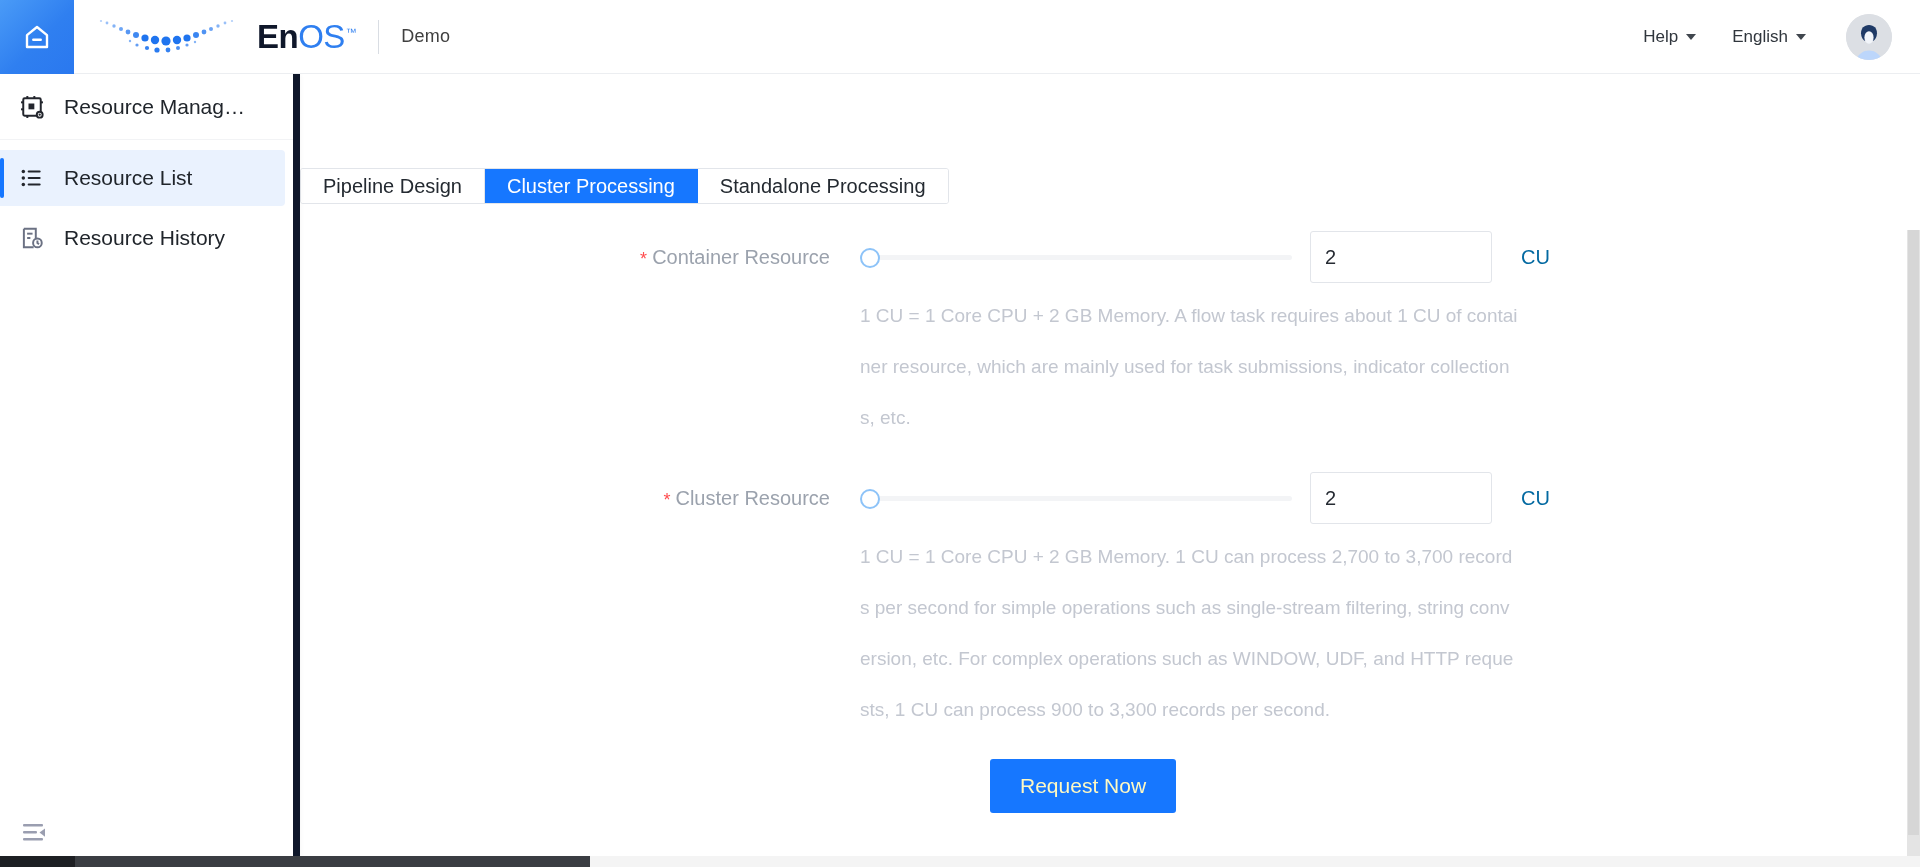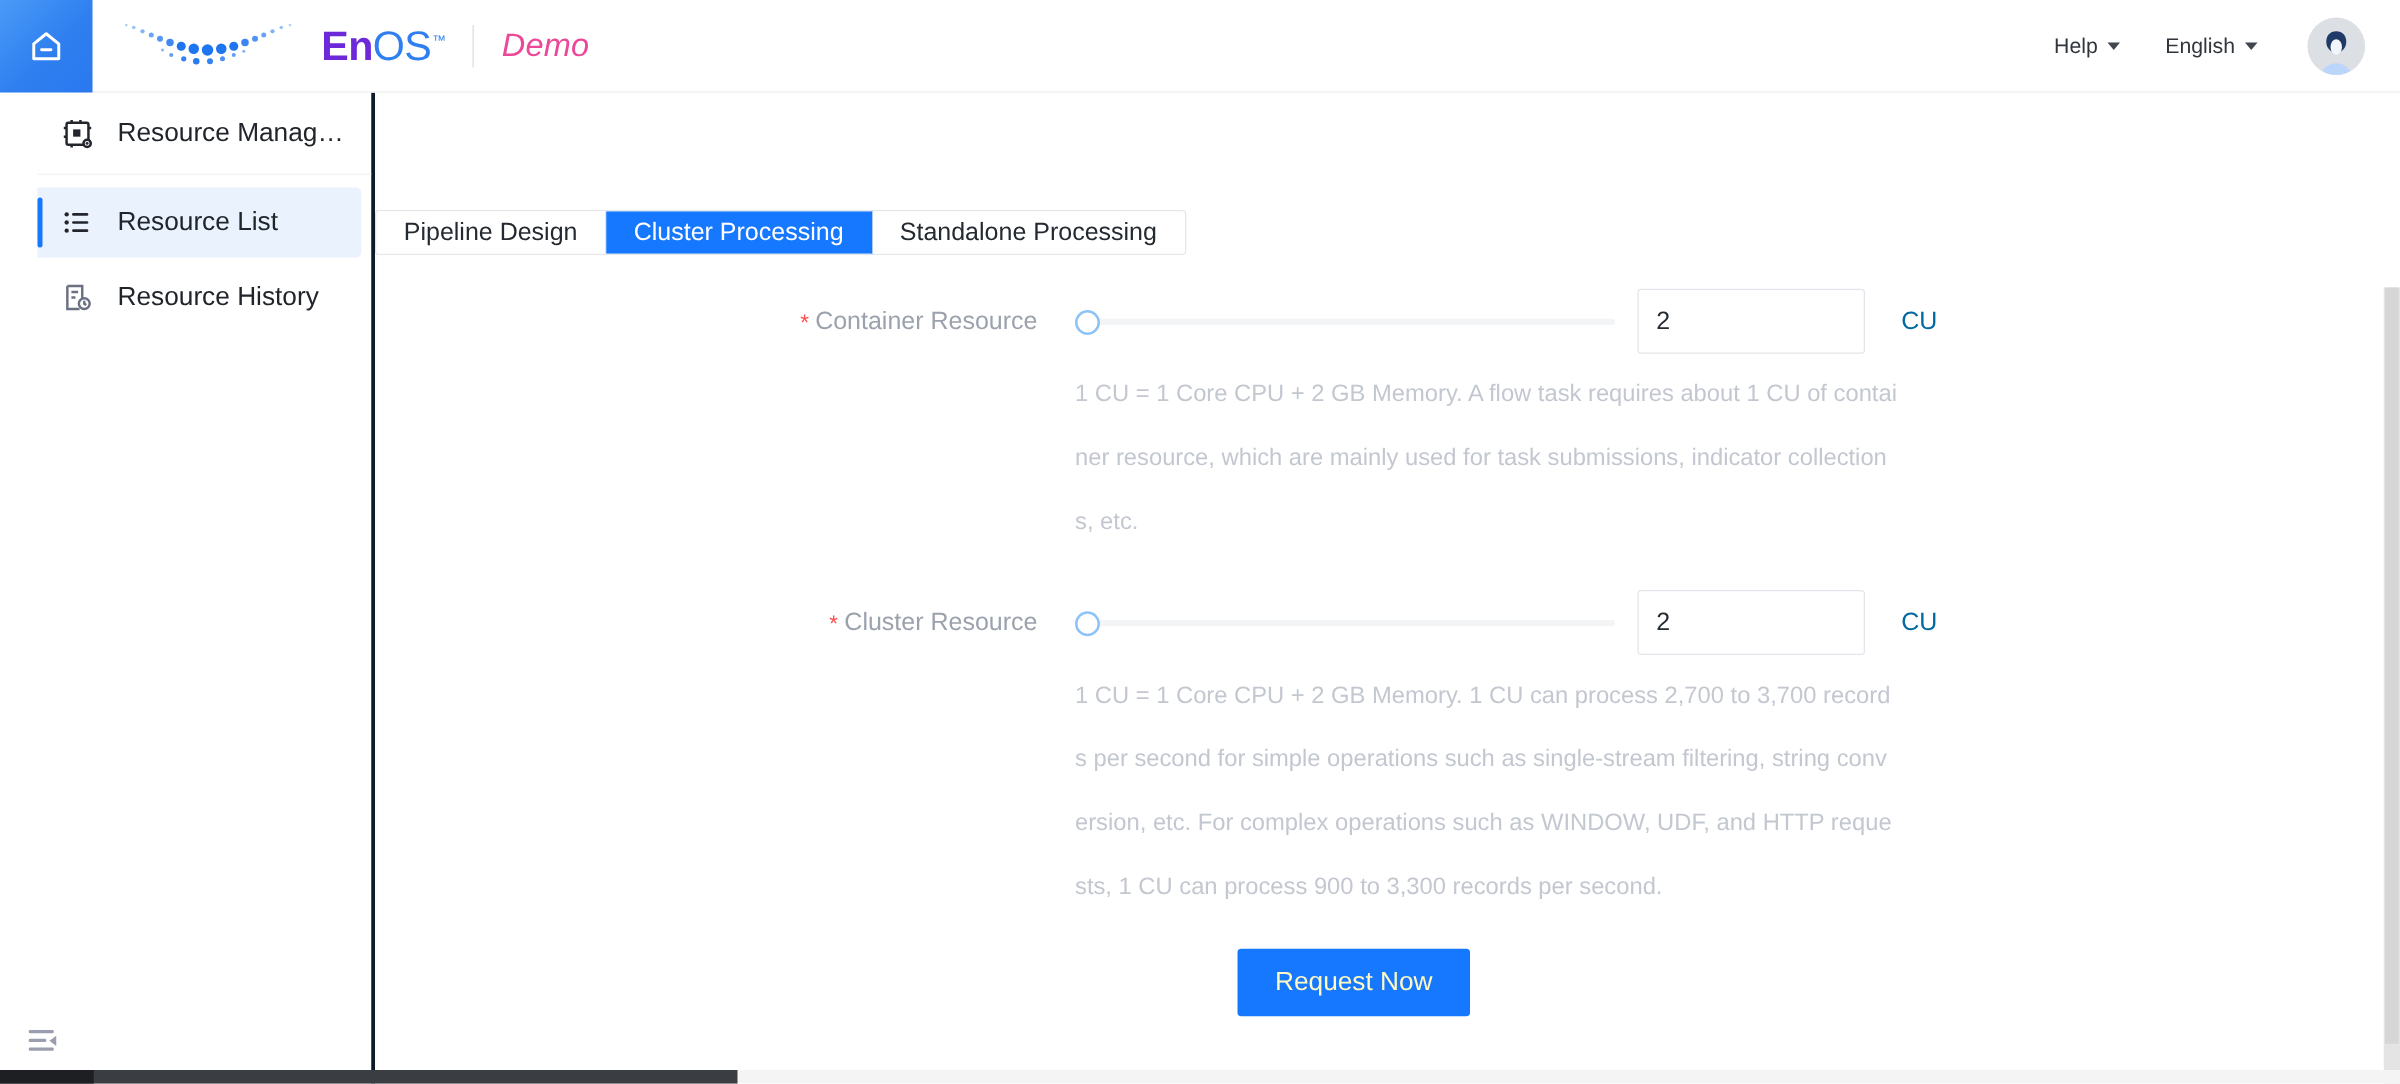--- a/index.html
+++ b/index.html
@@ -42,7 +42,7 @@
     margin-left: 6px; position: relative; line-height: 1;
     font-family: "Liberation Sans", sans-serif;
   }
-  .logo-word .en { color: #6d28d9; }
+  .logo-word .en { color: #0f172a; }
   .logo-word .os { color: #2f7ff0; font-weight: normal; }
   .logo-word .tm {
     font-size: 11px; vertical-align: super; color: #2f7ff0;

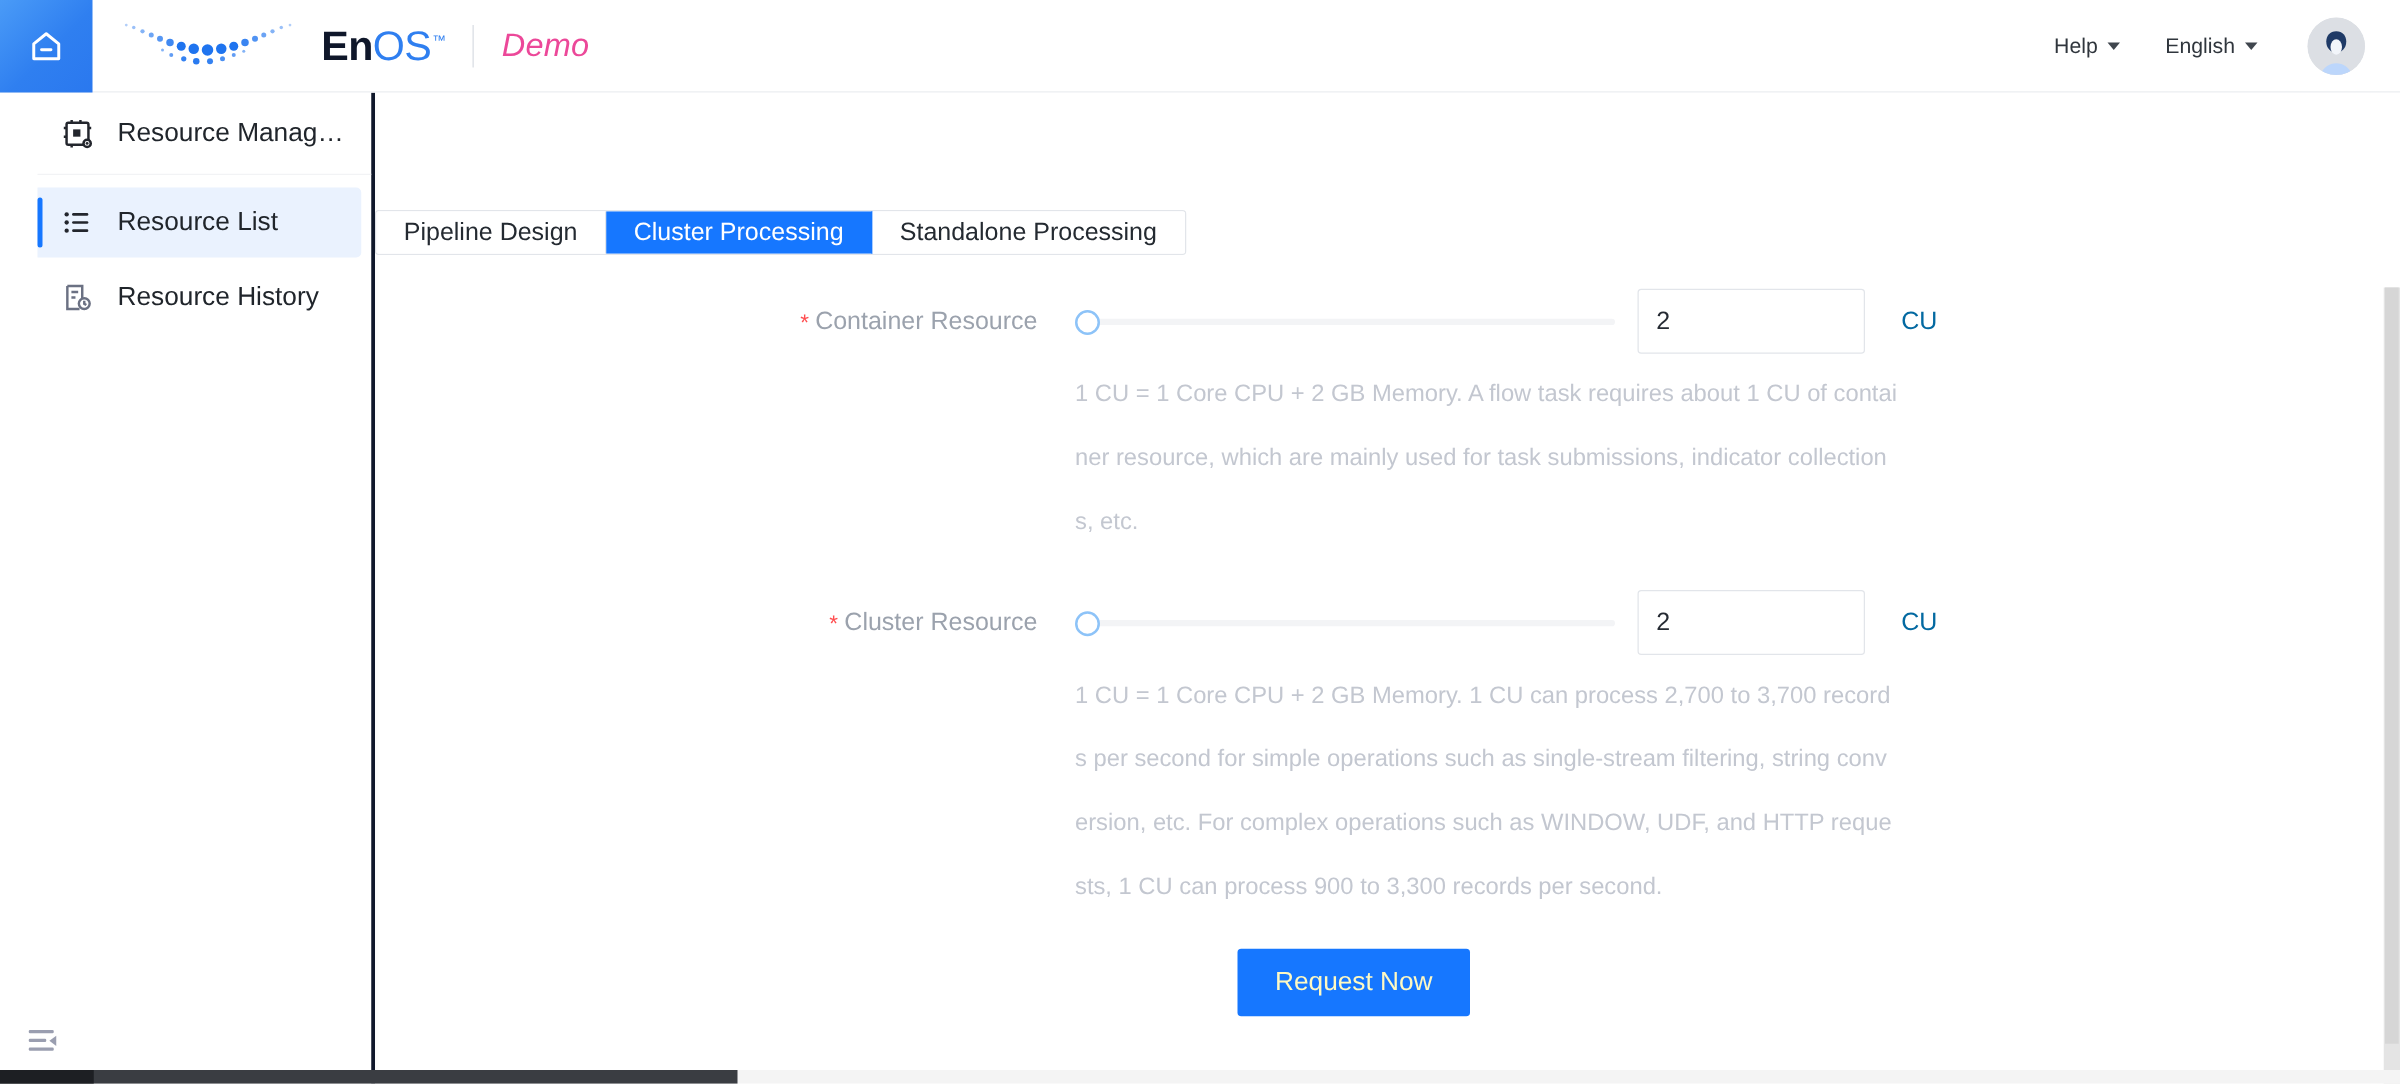--- a/index.html
+++ b/index.html
@@ -53,7 +53,7 @@
     margin: 0 22px;
   }
   .tenant-name {
-    font-size: 26px; color: #ec4899; letter-spacing: .2px; font-style: italic;
+    font-size: 18px; color: #404040; letter-spacing: .2px;
   }
 
   .topbar-right {

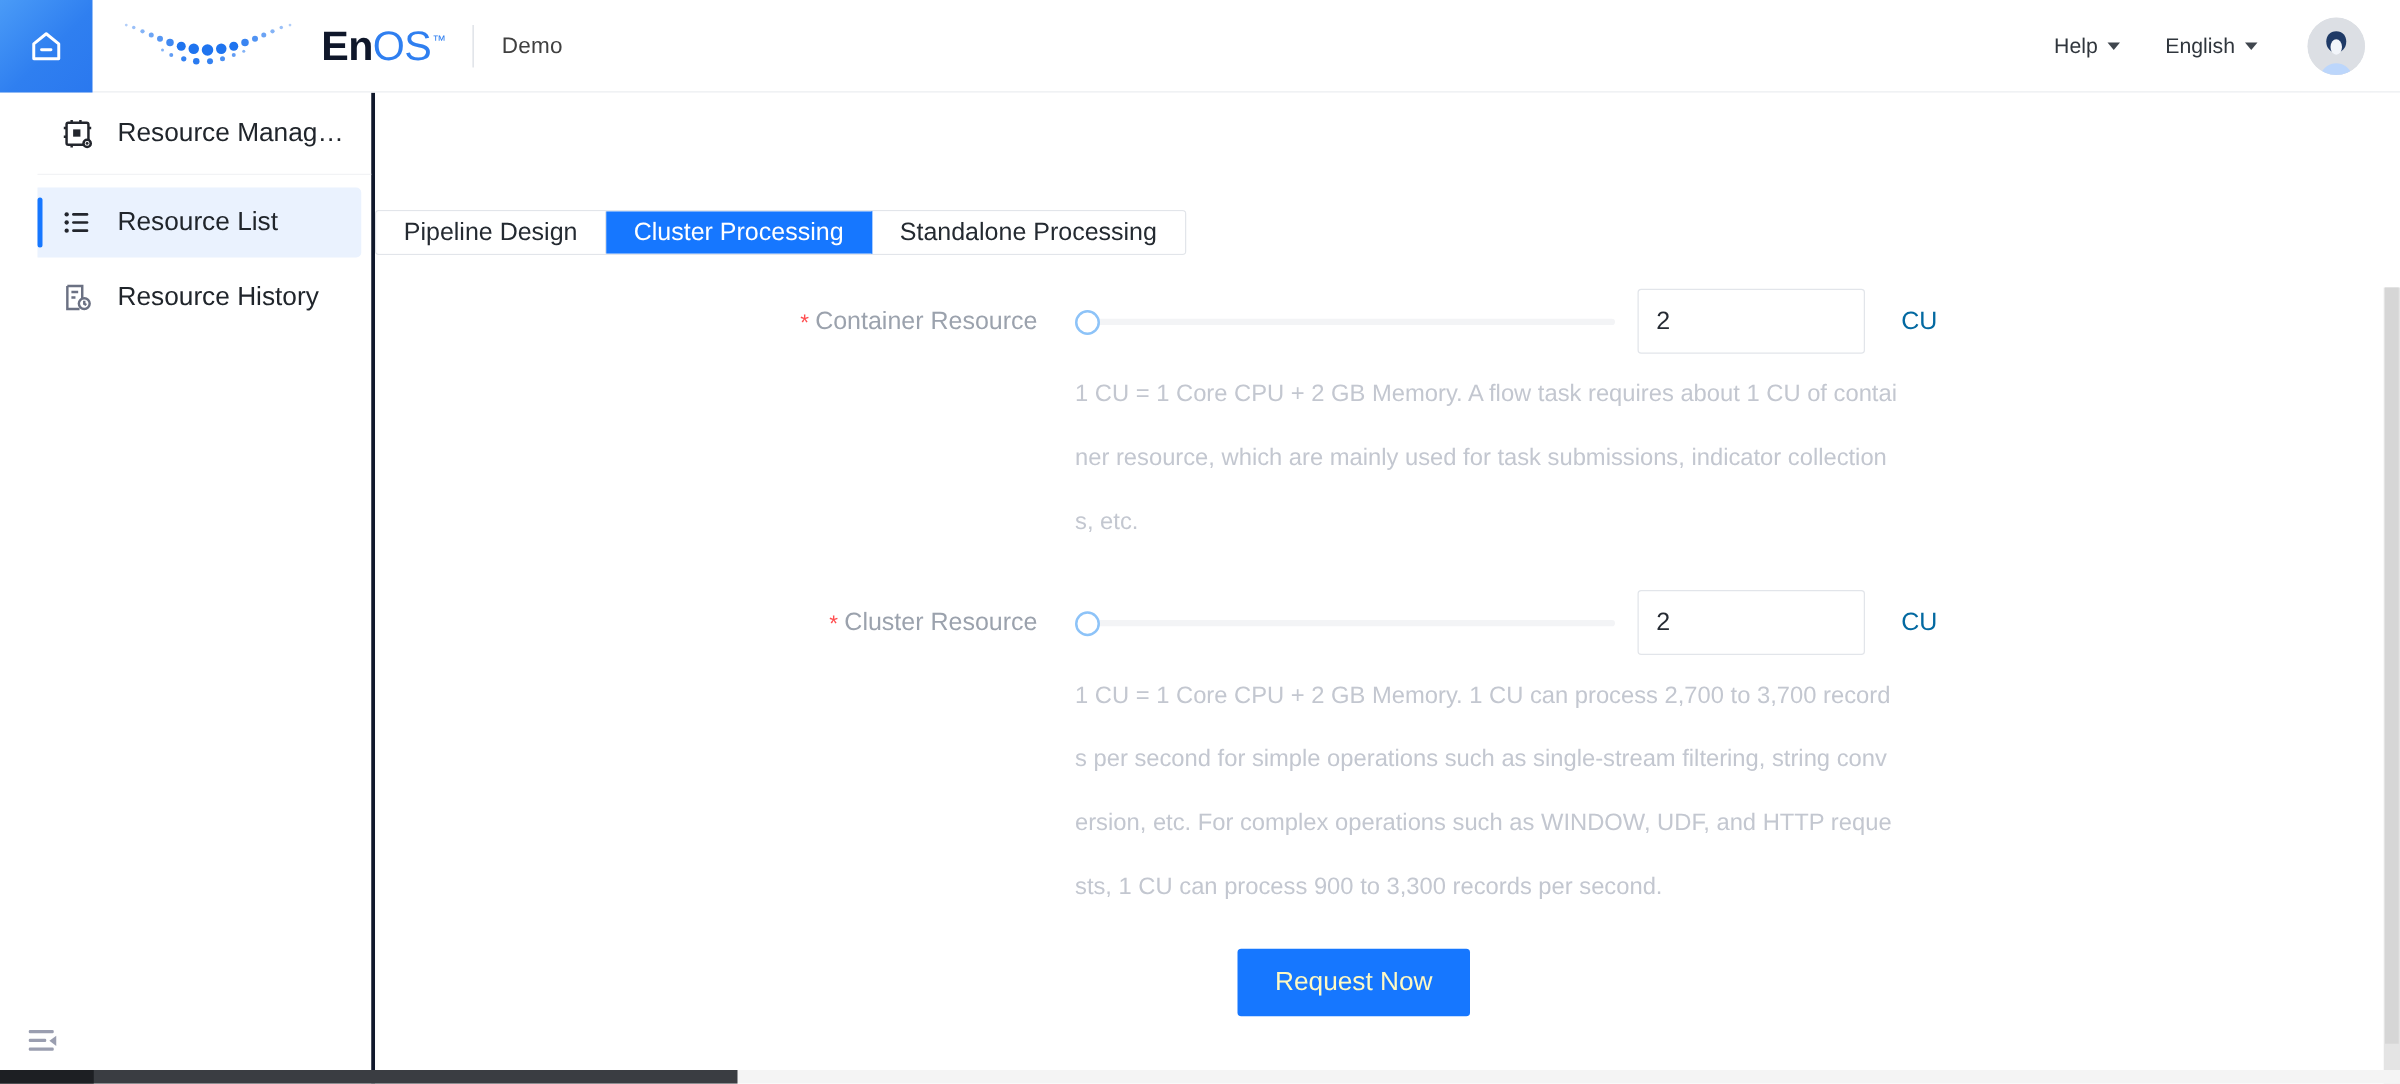--- a/index.html
+++ b/index.html
@@ -84,10 +84,9 @@
     position: absolute; top: 74px; left: 0;
     width: 300px; height: 793px;
     background: #ffffff;
-    border-right: 3px solid #0f172a;
+    border-right: 7px solid #0f172a;
     box-shadow: 1px 0 4px rgba(0,0,0,.035);
     z-index: 30;
-    padding-left: 30px;
   }
   .side-head {
     height: 66px; display: flex; align-items: center;

